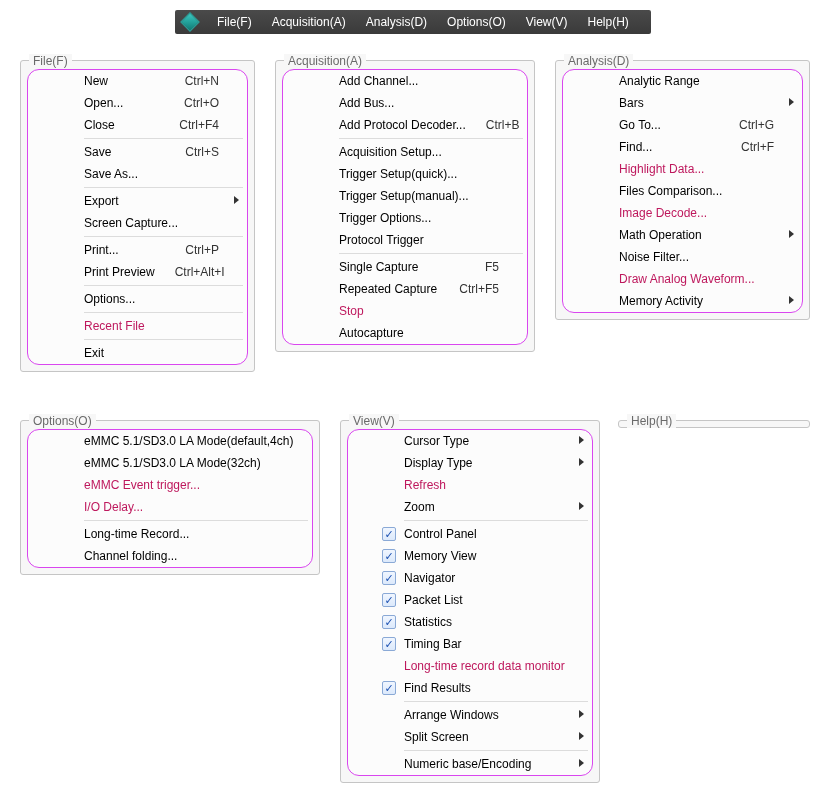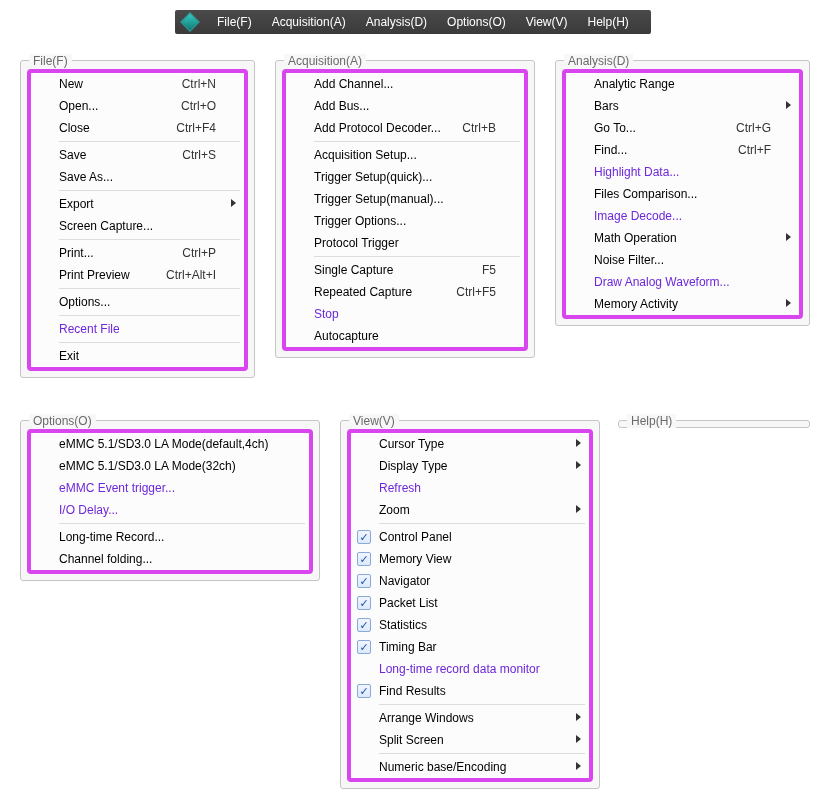--- a/index.html
+++ b/index.html
@@ -59,9 +59,10 @@
   }
   .panel .inner {
     background: #fcfcfc;
-    border: 4px solid #d946ef;
+    border: 1px solid #d946ef;
     margin: 2px 6px 6px 6px;
-    border-radius: 4px;
+    border-radius: 12px;
+    padding-left: 28px;
   }
   .item {
     display: flex;

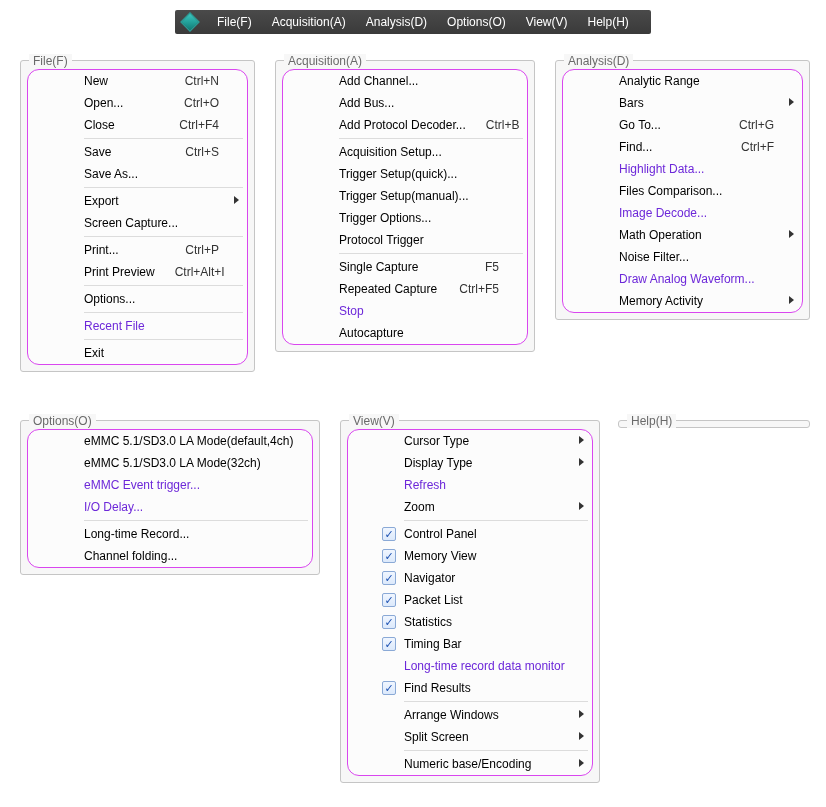--- a/index.html
+++ b/index.html
@@ -86,7 +86,7 @@
   .item .label { flex: 1 1 auto; }
   .item .shortcut { color:#333; margin-left: 20px; text-align: center; }
   .item.disabled .label,
-  .item.disabled .shortcut { color:#6d28d9; }
+  .item.disabled .shortcut { color:#be185d; }
   .item .arrow {
     position: absolute; right: 8px; top: 6px;
     width: 0; height: 0;

